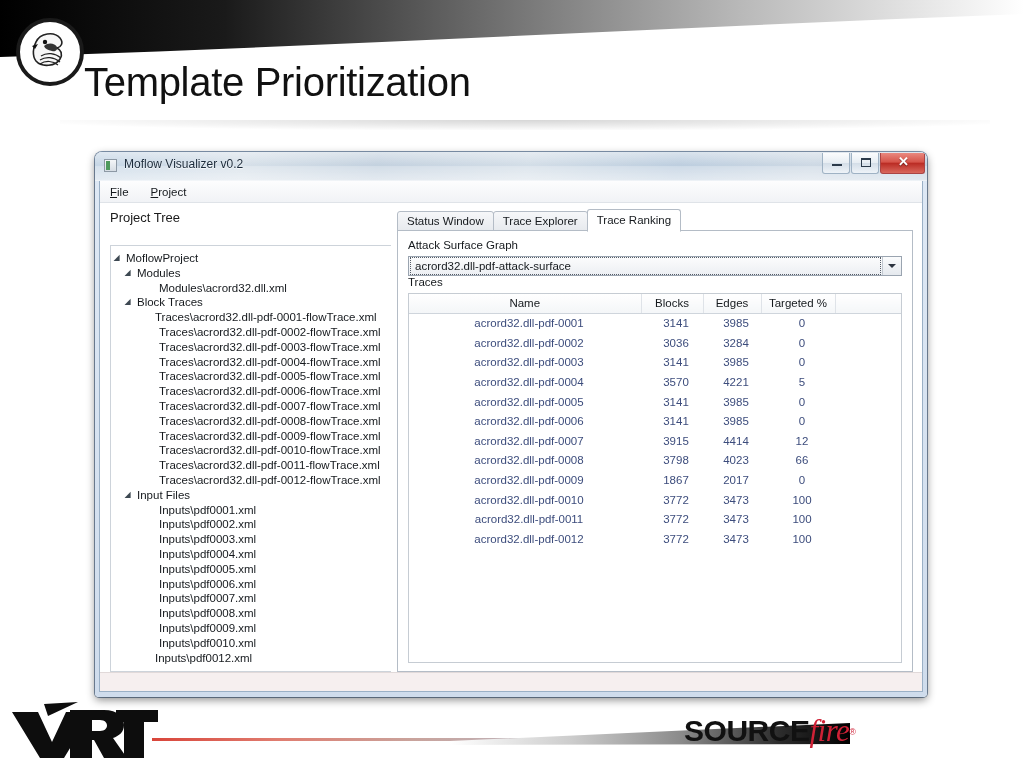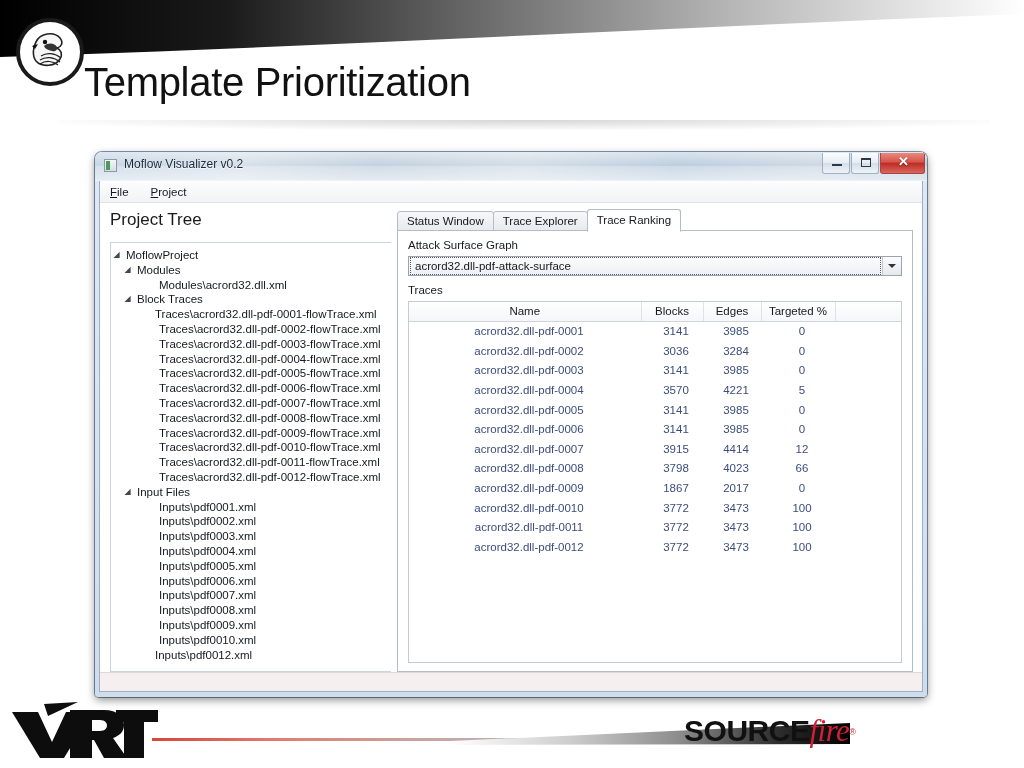--- a/index.html
+++ b/index.html
@@ -181,9 +181,9 @@
     box-sizing: border-box;
   }
   .pane-label {
-    font-size: 17px;
+    font-size: 13px;
     color: #1a1a1a;
-    margin-bottom: 12px;
+    margin-bottom: 20px;
   }
   .tree-box {
     flex: 1 1 auto;

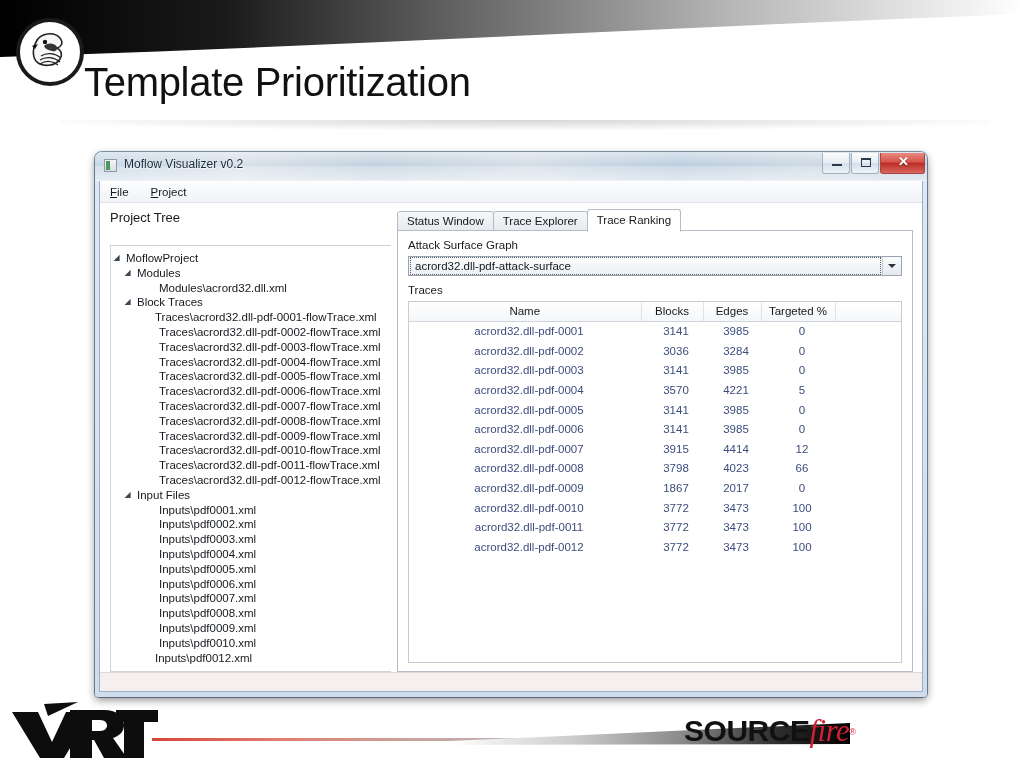--- a/index.html
+++ b/index.html
@@ -277,7 +277,7 @@
     align-items: flex-start;
     box-sizing: border-box;
     position: relative;
-    margin-bottom: 8px;
+    margin-bottom: 0;
     flex: 0 0 auto;
   }
   .combo-value {

